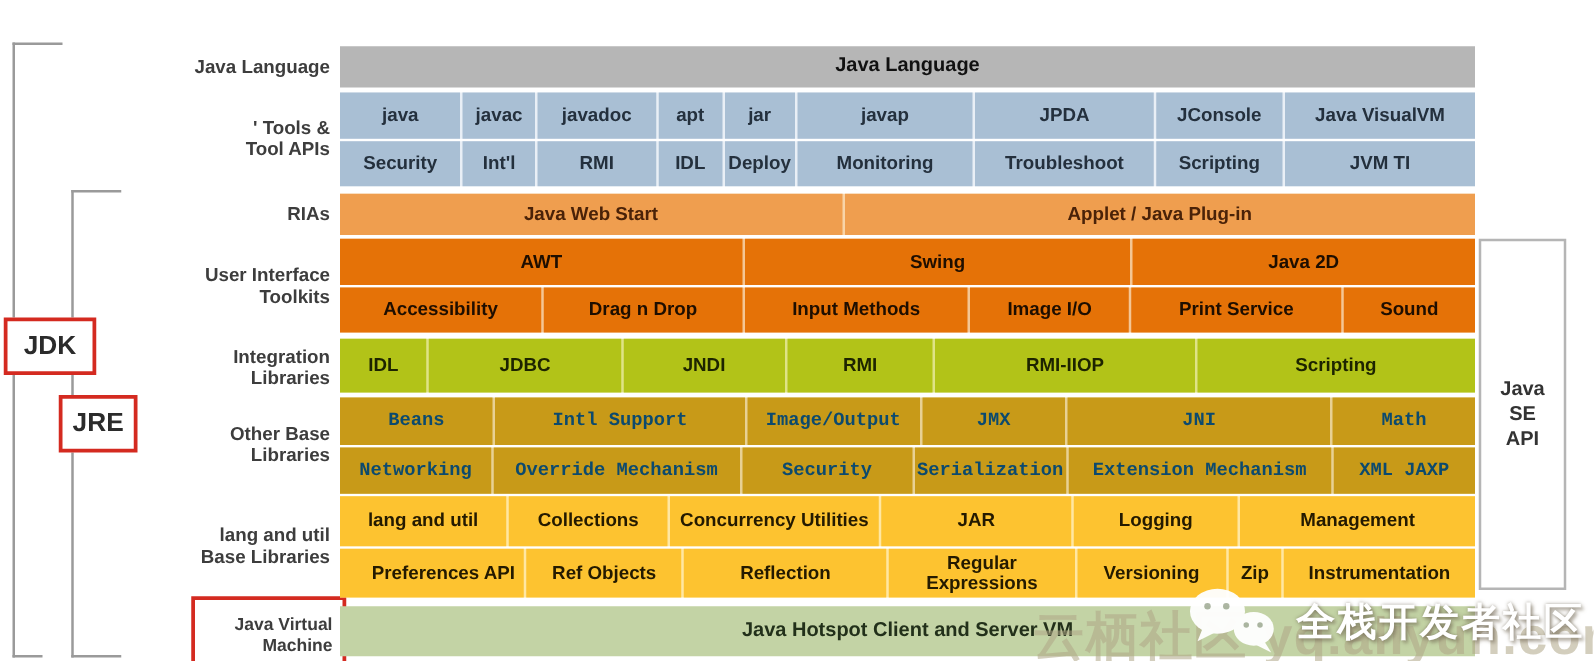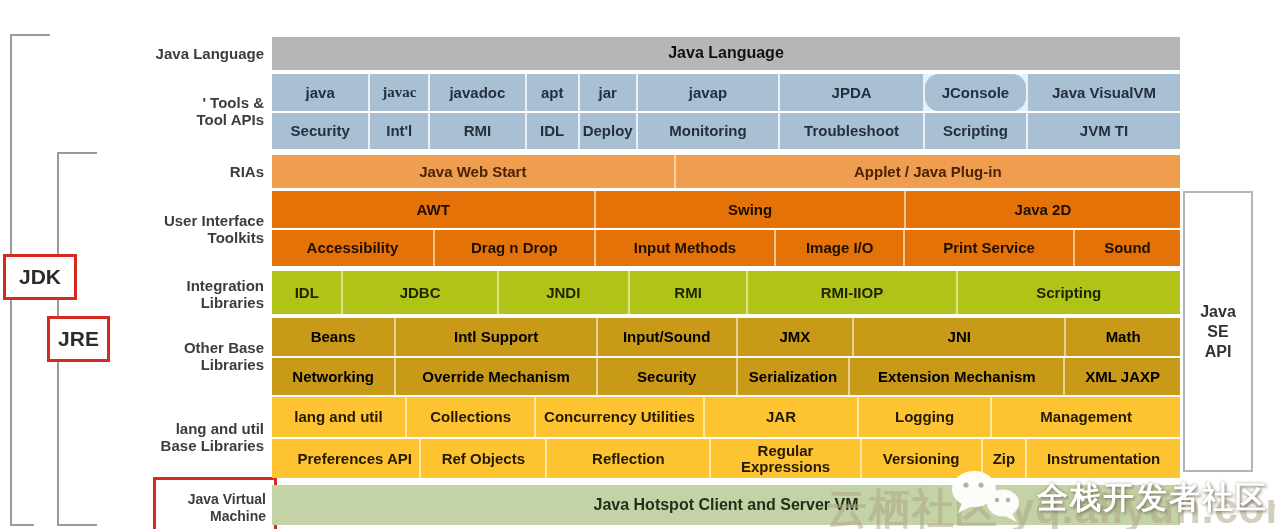--- a/index.html
+++ b/index.html
@@ -110,7 +110,7 @@
 
   <div class="prow row-blue" style="top:55px;height:37px;">
     <div class="cell" style="flex:98 0 0;">java</div>
-    <div class="cell" style="flex:57 0 0;font-family:Liberation Serif, serif;">javac</div>
+    <div class="cell" style="flex:57 0 0;">javac</div>
     <div class="cell" style="flex:96 0 0;">javadoc</div>
     <div class="cell" style="flex:50 0 0;">apt</div>
     <div class="cell" style="flex:55 0 0;">jar</div>

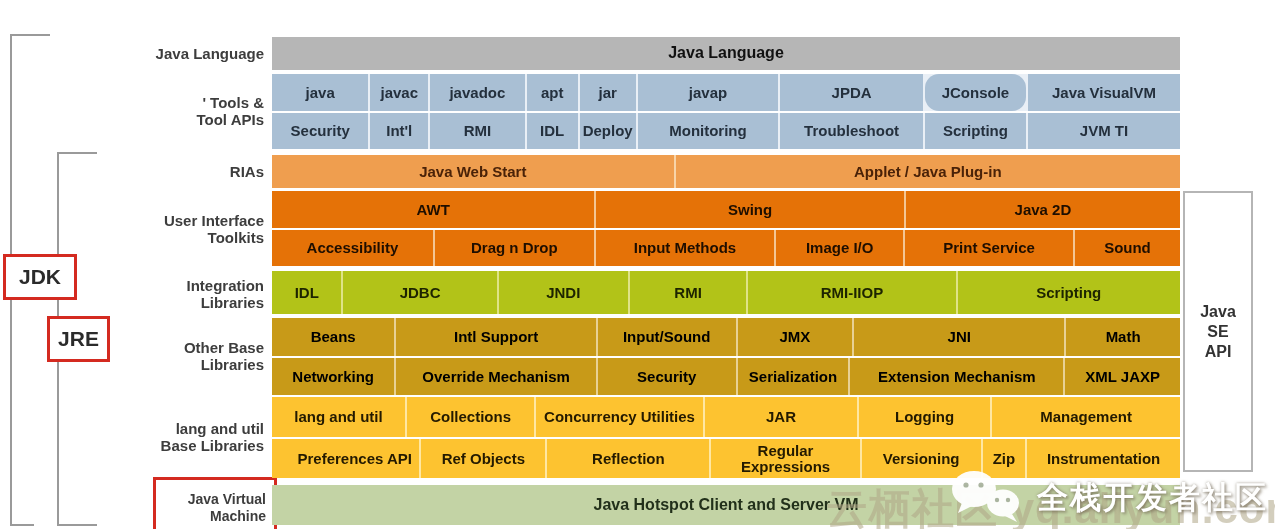--- a/index.html
+++ b/index.html
@@ -116,7 +116,7 @@
     <div class="cell" style="flex:55 0 0;">jar</div>
     <div class="cell" style="flex:145 0 0;">javap</div>
     <div class="cell" style="flex:147 0 0;">JPDA</div>
-    <div class="cell" style="flex:103 0 0;border-radius:14px;">JConsole</div>
+    <div class="cell" style="flex:103 0 0;">JConsole</div>
     <div class="cell" style="flex:157 0 0;">Java VisualVM</div>
   </div>
 

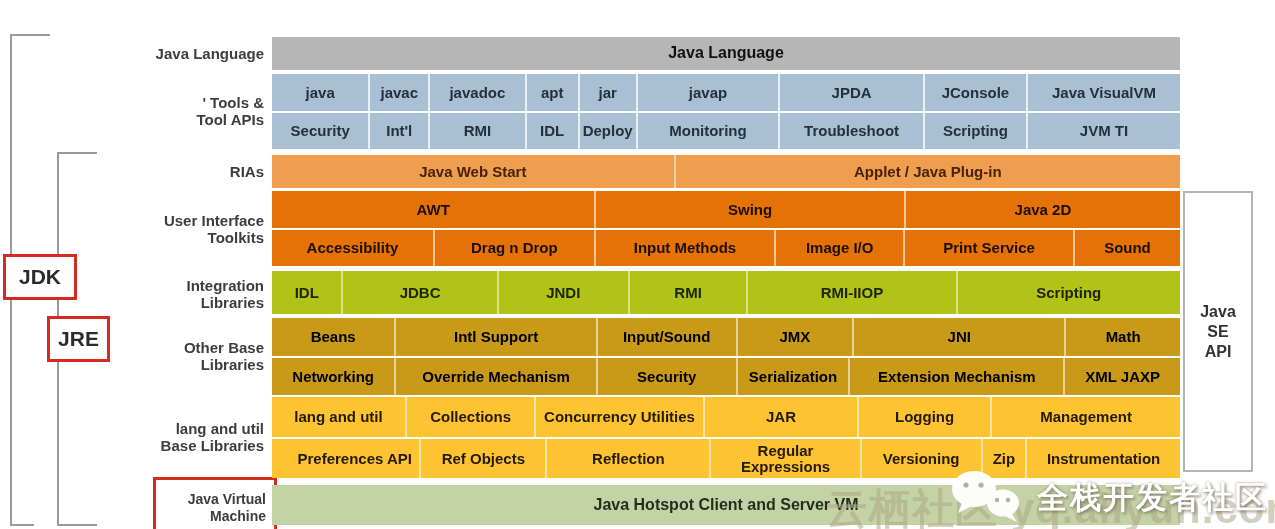--- a/index.html
+++ b/index.html
@@ -20,7 +20,7 @@
   .row-green {background:#dfe387;}
   .row-green .cell{background:#b2c318;color:#1d2400;}
   .row-gold  {background:#e8d194;}
-  .row-gold  .cell{background:#c89a18;color:#000000;}
+  .row-gold  .cell{background:#c89a18;color:#0c4a6e;font-family:Liberation Mono, monospace;}
   .row-yellow{background:#ffe7a2;}
   .row-yellow .cell{background:#fdc330;color:#241a00;}
   .row-jvm   .cell{background:#c3d3a5;color:#22301a;font-size:16px;}

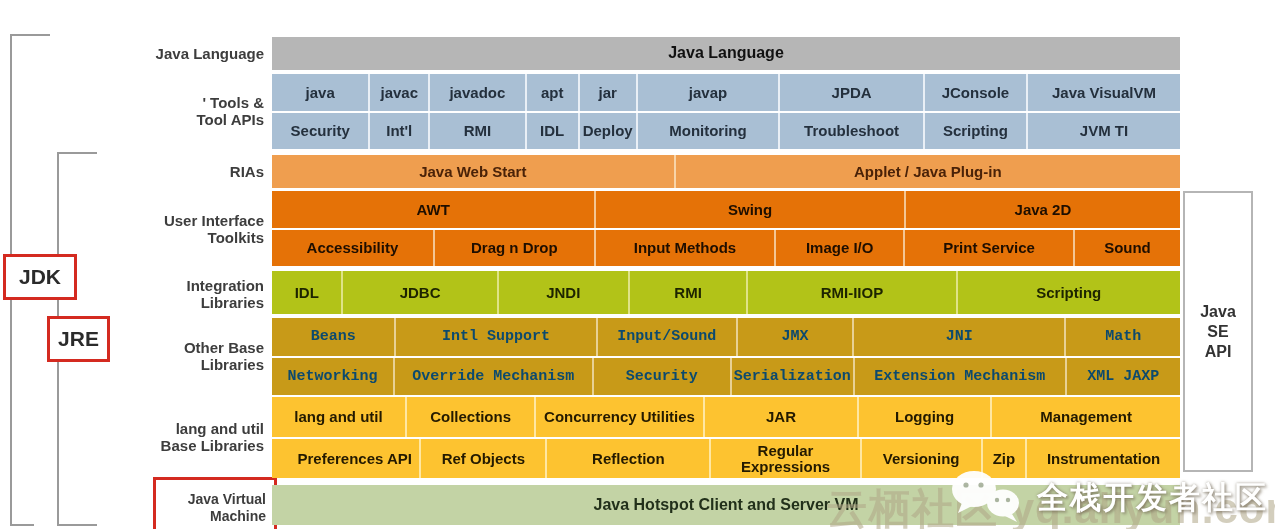--- a/index.html
+++ b/index.html
@@ -164,7 +164,7 @@
   <div class="prow row-gold" style="top:299px;height:38px;">
     <div class="cell" style="flex:123 0 0;">Beans</div>
     <div class="cell" style="flex:203 0 0;">Intl Support</div>
-    <div class="cell" style="flex:139 0 0;">Input/Sound</div>
+    <div class="cell" style="flex:139 0 0;">Image/Output</div>
     <div class="cell" style="flex:115 0 0;">JMX</div>
     <div class="cell" style="flex:214 0 0;">JNI</div>
     <div class="cell" style="flex:114 0 0;">Math</div>

